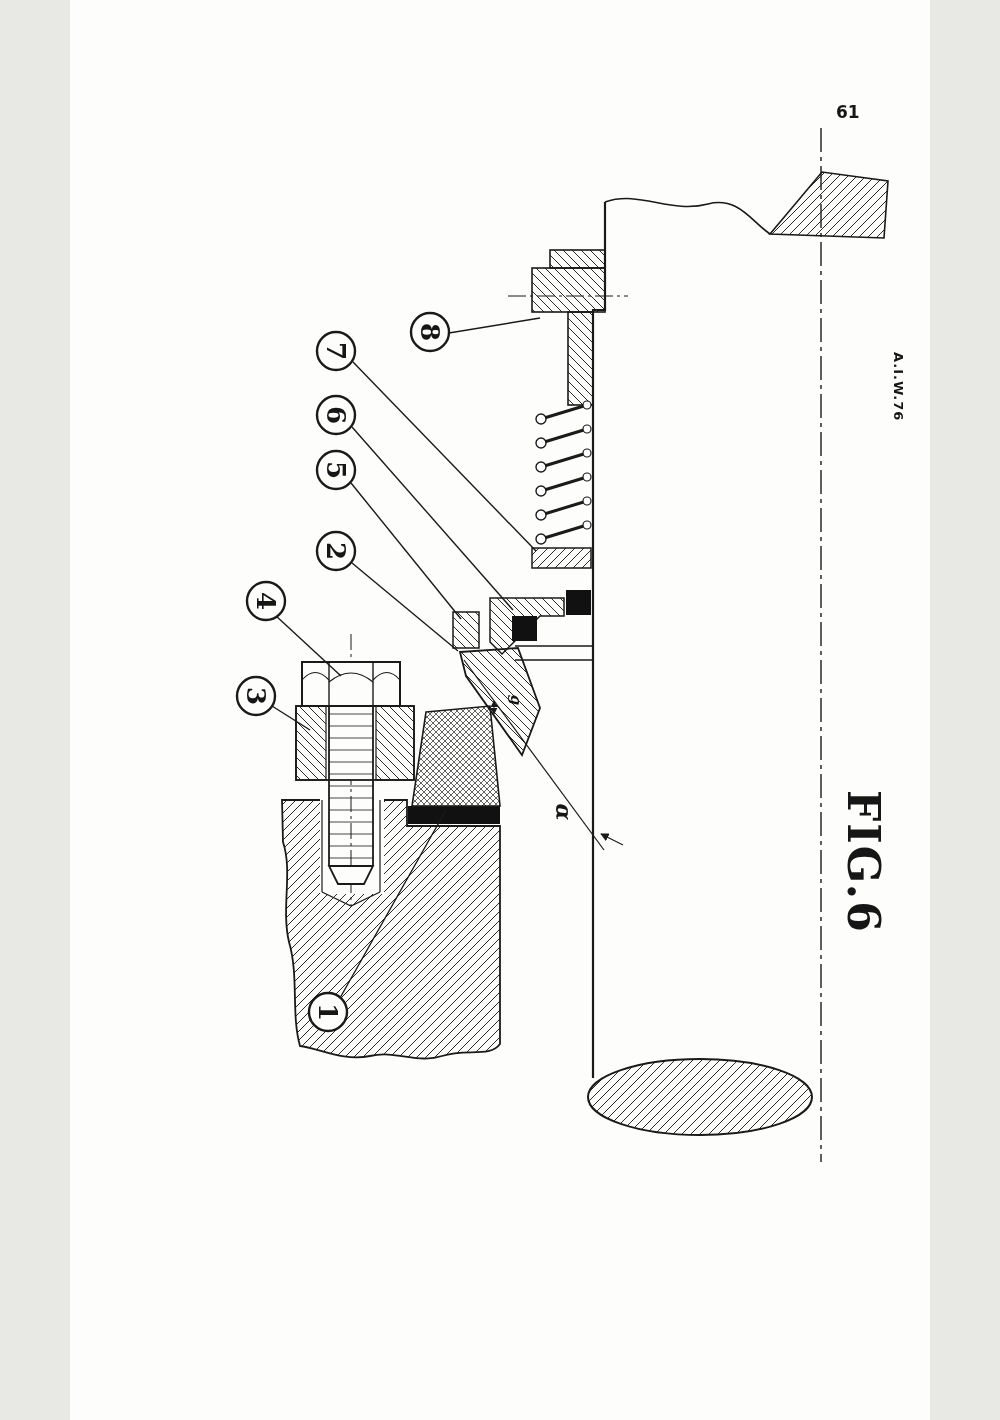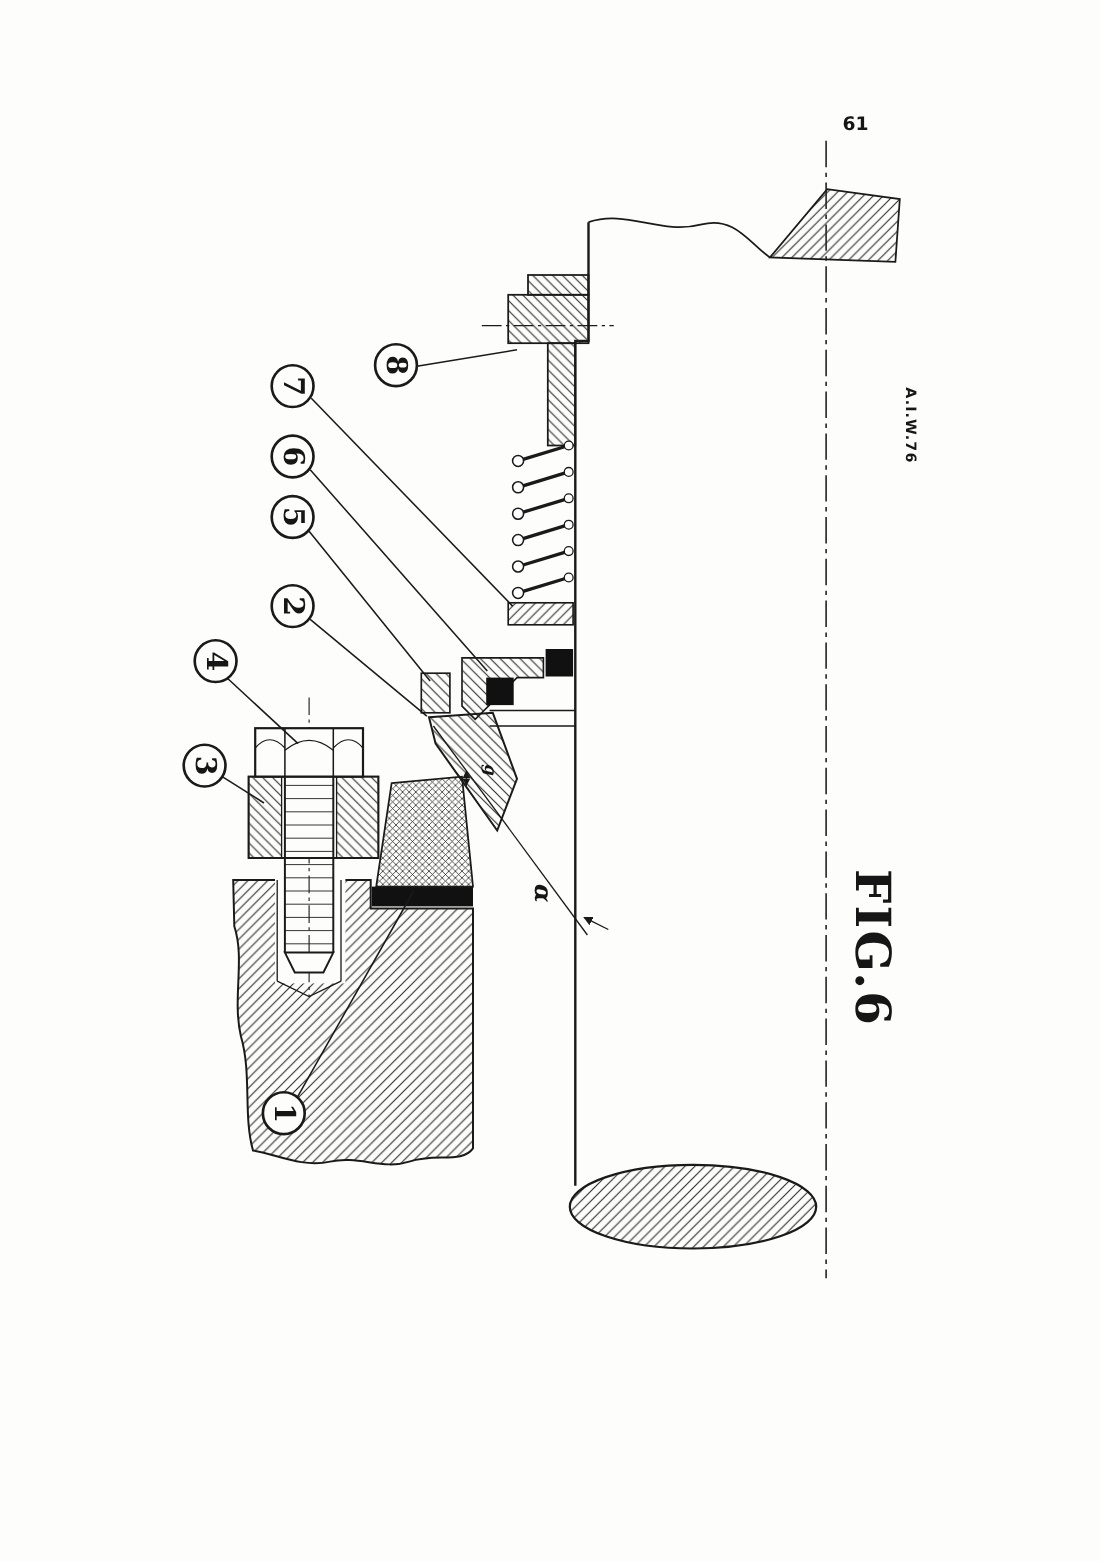--- a/index.html
+++ b/index.html
@@ -4,7 +4,7 @@
 <style>
   html,body { margin:0; padding:0; background:#e8e8e4; }
   .page {
-    width:1000px; height:1420px;
+    width:860px; height:1420px;
     background:#fdfdfb;
     position:relative;
     margin:0 auto;

